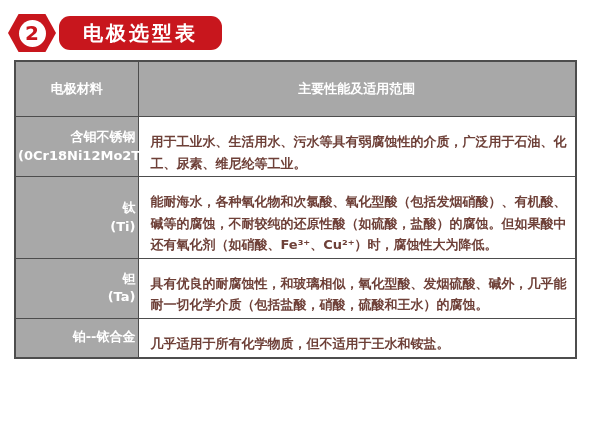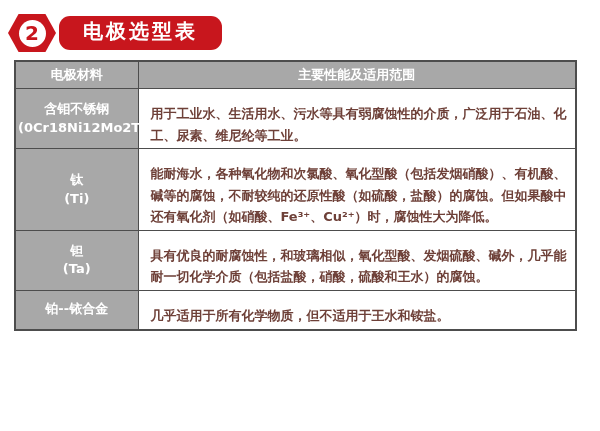--- a/index.html
+++ b/index.html
@@ -26,7 +26,7 @@
     margin-left:3px;background:var(--color-accent,#c8161d);
     border-radius:11px;height:34px;min-width:150px;
     display:flex;align-items:center;justify-content:center;
-    padding:2px 24px;box-sizing:border-box;font-family:Liberation Mono, monospace;
+    padding:2px 24px;box-sizing:border-box;
   }
   .banner-text{
     color:#ffffff;font-size:20px;font-weight:bold;letter-spacing:3px;line-height:1;

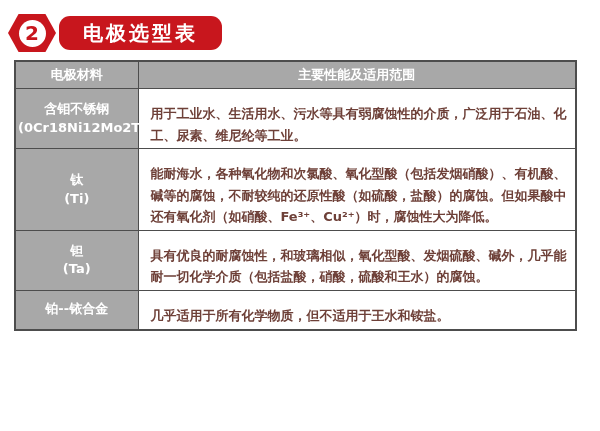--- a/index.html
+++ b/index.html
@@ -41,7 +41,7 @@
   th{
     background:var(--color-header-bg,#a8a8a8);
     color:var(--color-header-text,#ffffff);
-    font-size:13px;font-weight:bold;height:27px;padding:4px;
+    font-size:13px;font-weight:bold;height:27px;padding:18px;
   }
   col.c-mat{width:123px;}
   col.c-desc{width:438px;}

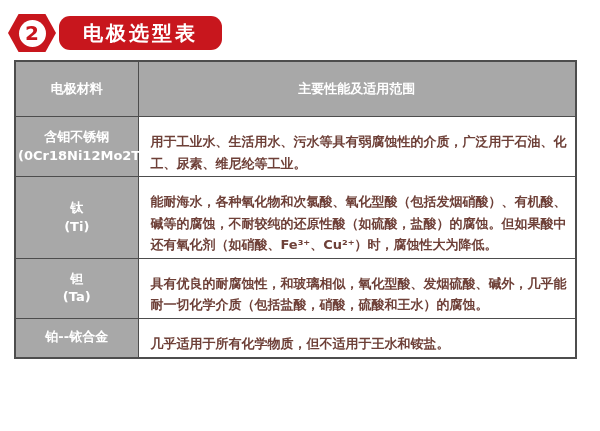--- a/index.html
+++ b/index.html
@@ -48,7 +48,7 @@
   td.mat-cell{
     background:var(--color-header-bg,#a8a8a8);
     color:var(--color-header-text,#ffffff);
-    text-align:center;vertical-align:middle;
+    text-align:right;vertical-align:middle;
     font-size:13px;font-weight:bold;line-height:1.45;padding:1px 2px;
   }
   td.desc-cell{

